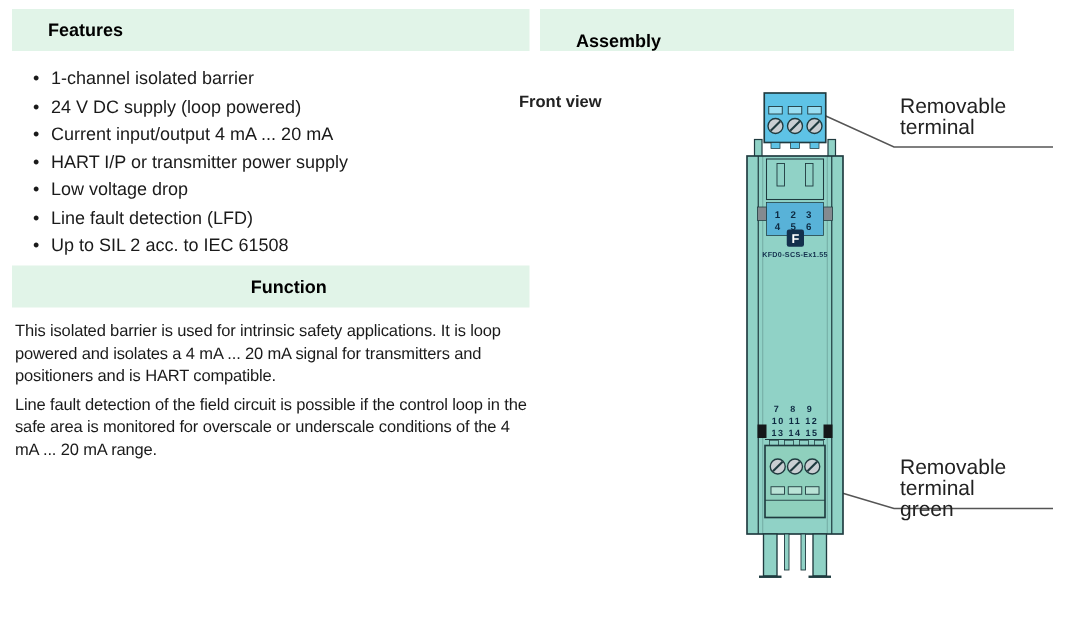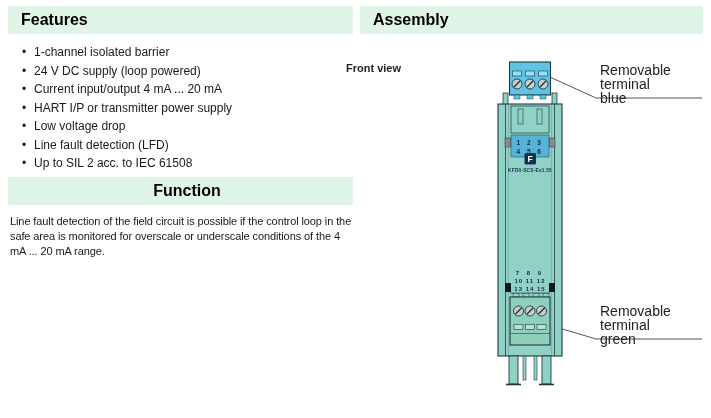--- a/index.html
+++ b/index.html
@@ -10,8 +10,8 @@
   }
   .col-left { position:absolute; left:8px; top:6px; width:345px; }
   .sec-header {
-    height:28px; display:flex; align-items:center; padding-left:13px;
-    font-size:16px; font-weight:bold; color:#000;
+    height:28px; display:flex; align-items:center; padding-left:24px;
+    font-size:12px; font-weight:bold; color:#000;
   }
   .features-list { list-style:none; margin:9px 0 0 0; }
   .features-list li {

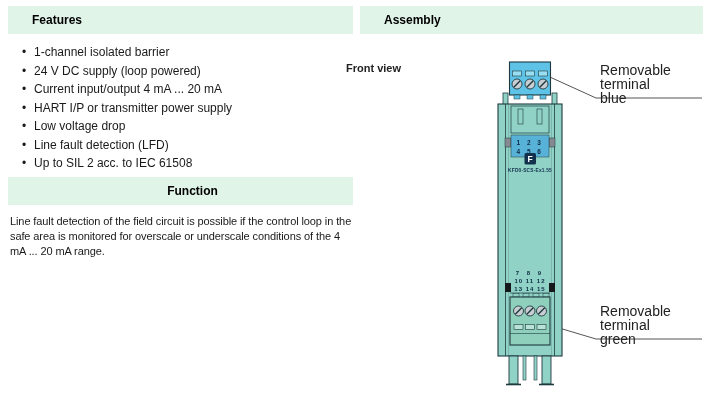--- a/index.html
+++ b/index.html
@@ -24,7 +24,7 @@
   .func-body { margin-top:9px; }
   .func-body p { font-size:11px; line-height:15px; margin:0 0 4px 2px; letter-spacing:-0.1px; }
   
-  .assembly-header { position:absolute; left:360px; top:6px; width:343px; }
+  .assembly-header { position:absolute; left:360px; top:6px; width:316px;align-items:flex-end; }
   .front-view { position:absolute; left:346px; top:62px; font-size:11px; font-weight:bold; color:#222; }
   .device-svg { position:absolute; left:470px; top:52px; width:120px; height:340px; }
   .leader-svg { position:absolute; left:360px; top:40px; width:343px; height:378px; pointer-events:none; }

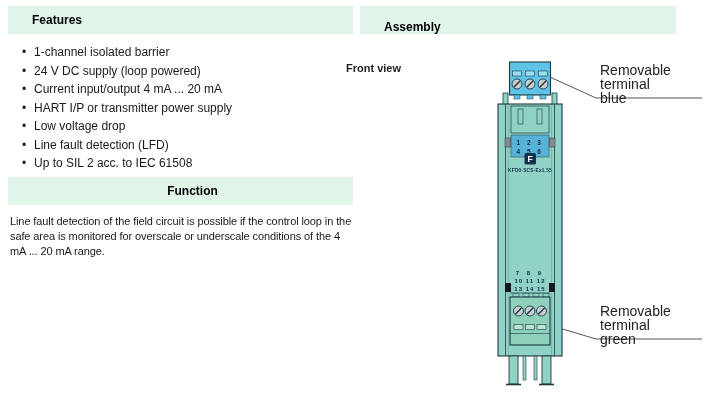--- a/index.html
+++ b/index.html
@@ -155,7 +155,6 @@
 
   <div class="anno anno-top">
     <div>Removable terminal</div>
-    <div>blue</div>
   </div>
   <div class="anno anno-bottom">
     <div>Removable terminal</div>

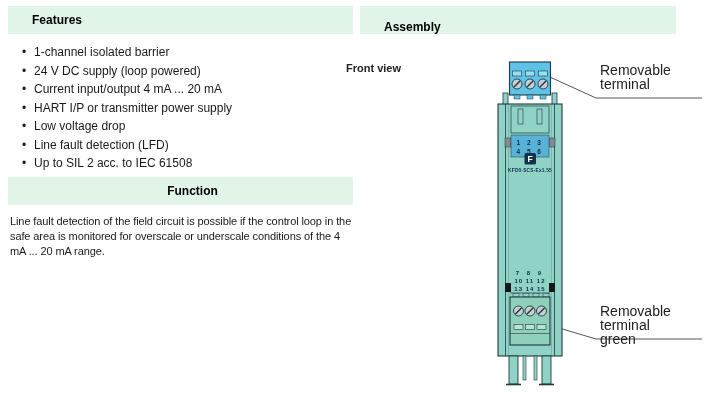--- a/index.html
+++ b/index.html
@@ -55,6 +55,7 @@
       <span>Function</span>
     </div>
     <div class="func-body">
+      <p>This isolated barrier is used for intrinsic safety applications. It is loop powered and isolates a 4 mA ... 20 mA signal for transmitters and positioners and is HART compatible.</p>
       <p>Line fault detection of the field circuit is possible if the control loop in the safe area is monitored for overscale or underscale conditions of the 4 mA ... 20 mA range.</p>
     </div>
   </div>

